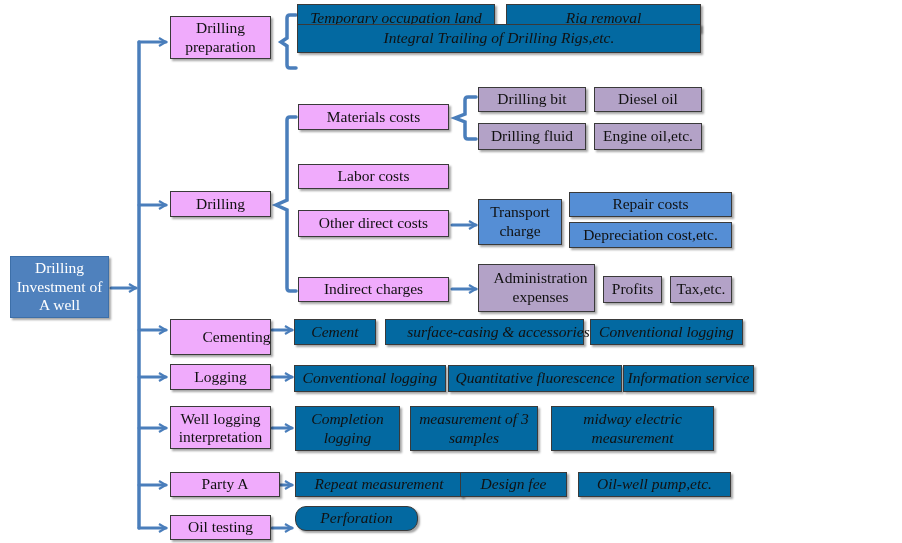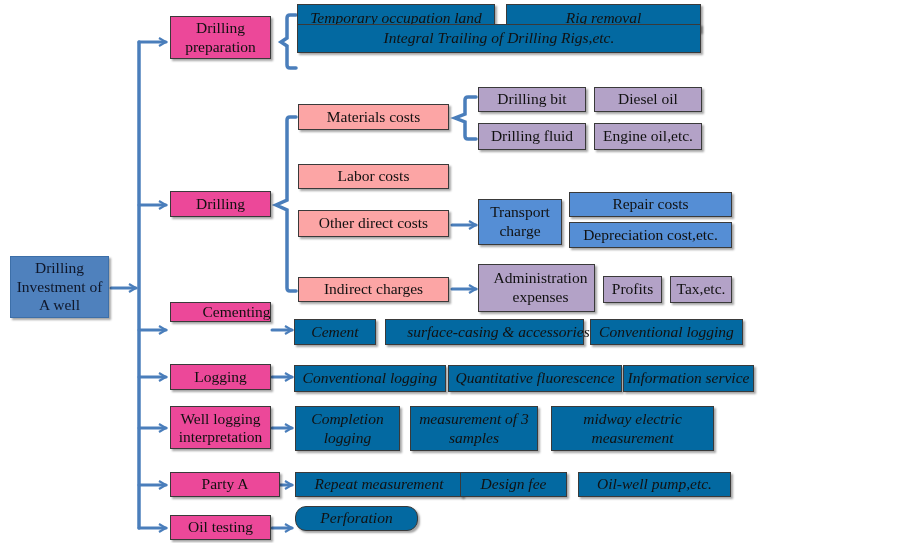--- a/index.html
+++ b/index.html
@@ -11,7 +11,7 @@
          font-size: 15.5px; line-height: 1.2; color: #111; white-space: nowrap;
          box-shadow: 2px 2px 2px rgba(0,0,0,0.35); }
   .root { background: #4f81bd; color: #0f172a; font-size: 15.5px; border-color: #3d6fa8; }
-  .green { background: #ec4899; }
+  .green { background: #f0abfc; }
   .yellow { background: #0369a1; font-style: italic; }
   .orange { background: #fca5a5; }
   .purple { background: #b3a2c7; }

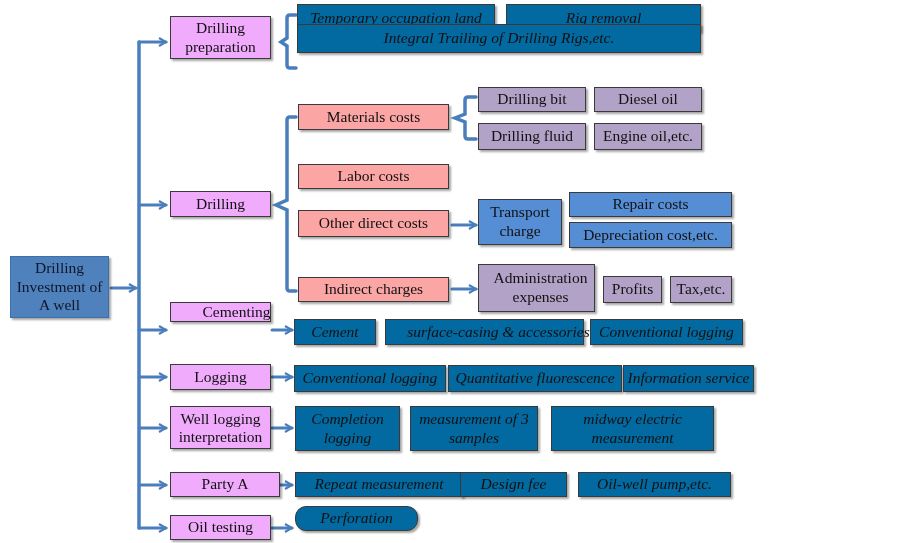--- a/index.html
+++ b/index.html
@@ -13,7 +13,7 @@
   .root { background: #4f81bd; color: #0f172a; font-size: 15.5px; border-color: #3d6fa8; }
   .green { background: #f0abfc; }
   .yellow { background: #0369a1; font-style: italic; }
-  .orange { background: #fca5a5; }
+  .orange { background: #f0abfc; }
   .purple { background: #b3a2c7; }
   .blue { background: #558ed5; color: #111; }
   svg#connectors { position: absolute; left: 0; top: 0; }

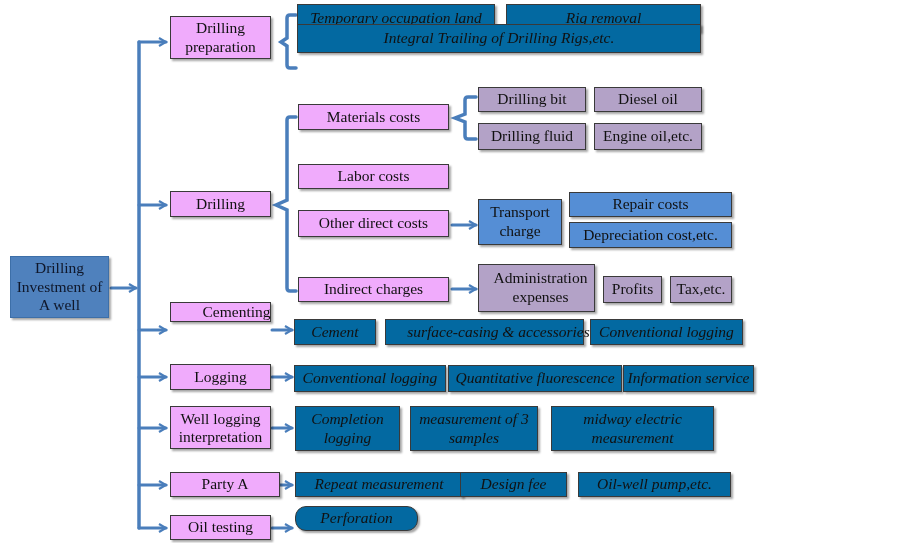--- a/index.html
+++ b/index.html
@@ -10,7 +10,7 @@
          display: flex; align-items: center; justify-content: center; text-align: center;
          font-size: 15.5px; line-height: 1.2; color: #111; white-space: nowrap;
          box-shadow: 2px 2px 2px rgba(0,0,0,0.35); }
-  .root { background: #4f81bd; color: #0f172a; font-size: 15.5px; border-color: #3d6fa8; }
+  .root { background: #4f81bd; color: #ffffff; font-size: 15.5px; border-color: #3d6fa8; }
   .green { background: #f0abfc; }
   .yellow { background: #0369a1; font-style: italic; }
   .orange { background: #f0abfc; }

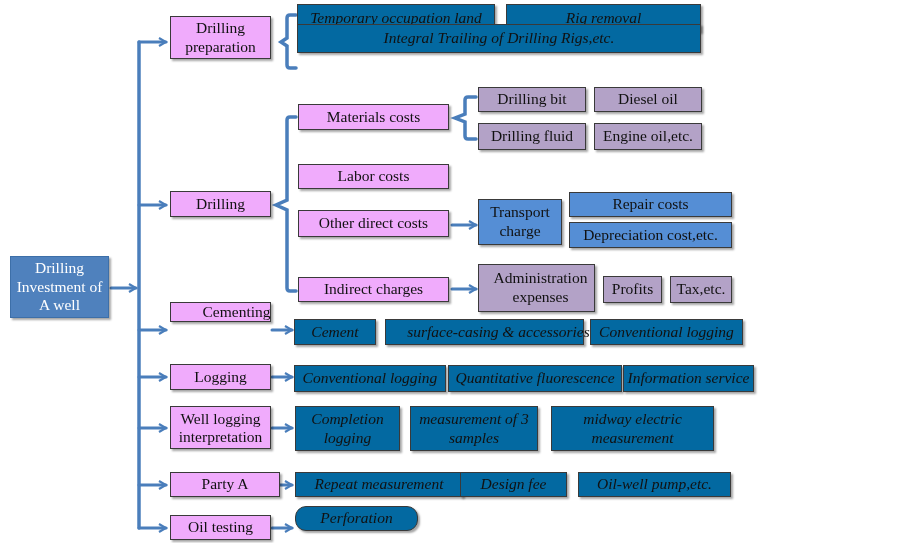--- a/index.html
+++ b/index.html
@@ -127,7 +127,7 @@
     <span>Tax,etc.</span>
   </div>
 
-  <div class="box green" style="left:170px;top:302px;width:101px;height:20px;padding-left:32px;">
+  <div class="box green" style="left:170px;top:319px;width:101px;height:36px;padding-left:32px;">
     <span>Cementing</span>
   </div>
   <div class="box yellow" style="left:294px;top:319px;width:82px;height:26px;">

